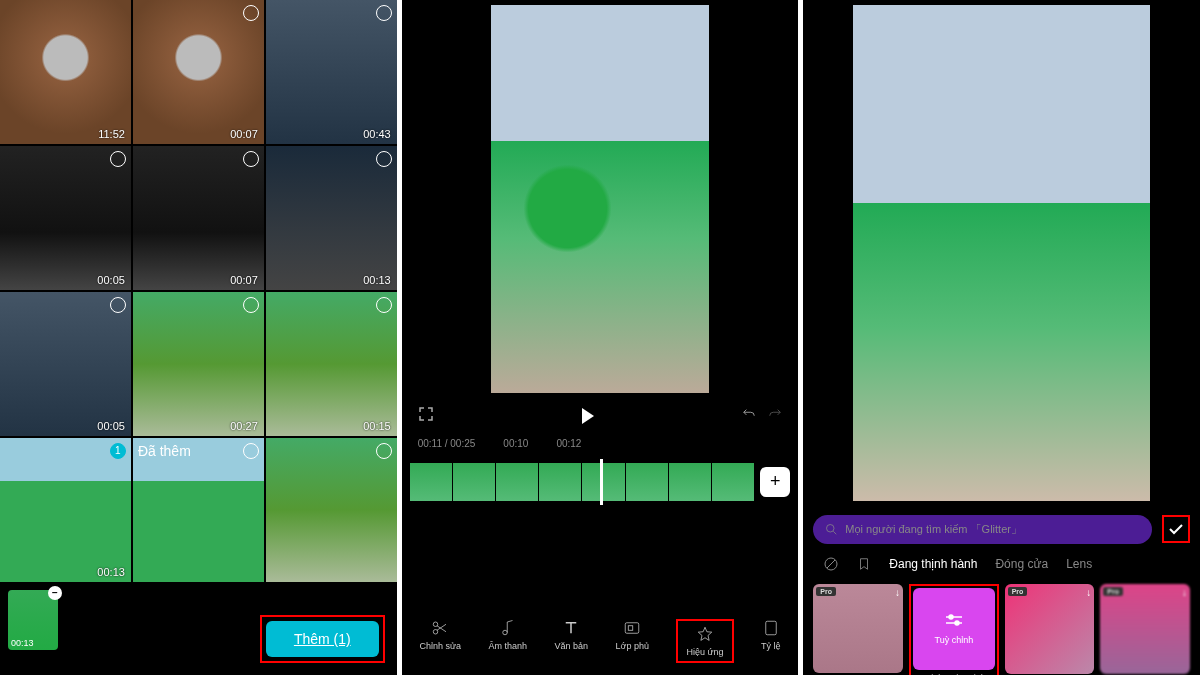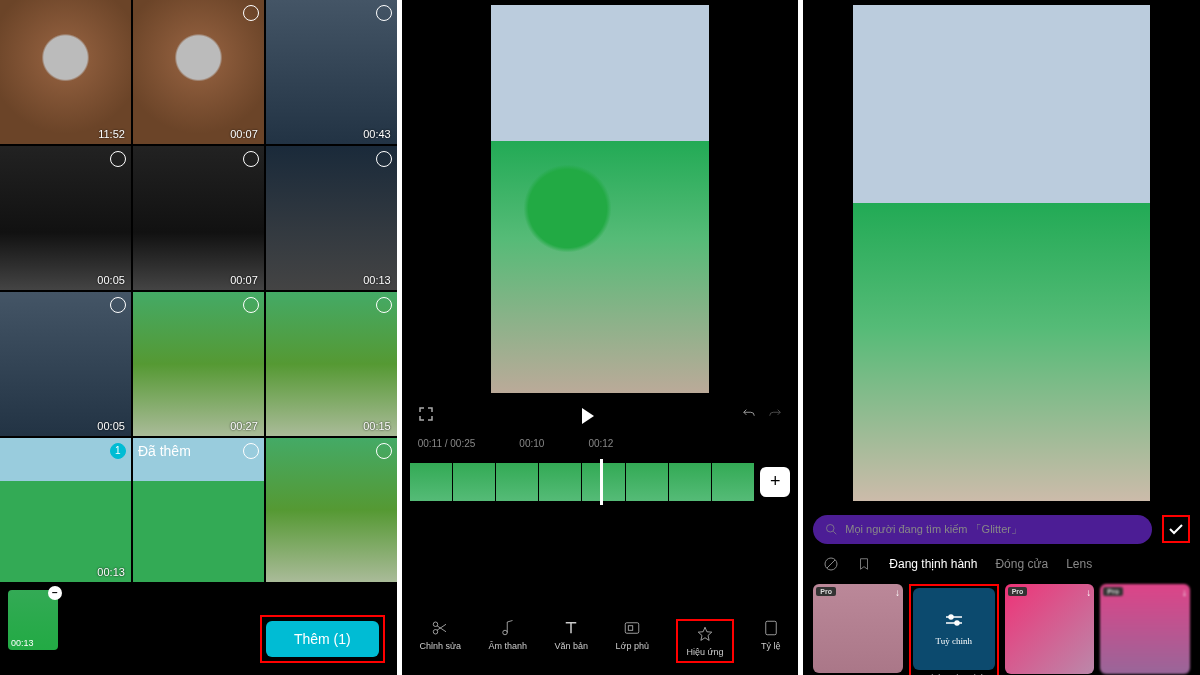--- a/index.html
+++ b/index.html
@@ -34,7 +34,7 @@
 .preview2::after { content: ""; position: absolute; left: 15%; top: 30%; width: 40%; height: 45%; background: radial-gradient(circle, #2a4 40%, transparent 45%); }
 .ctrls { display: flex; justify-content: space-between; align-items: center; padding: 8px 16px; color: #aaa; }
 .play-icon { width: 0; height: 0; border-left: 12px solid #fff; border-top: 8px solid transparent; border-bottom: 8px solid transparent; }
-.timecode { font-size: 10px; color: #888; padding: 4px 16px; display: flex; gap: 44px; }
+.timecode { font-size: 10px; color: #888; padding: 4px 16px; display: flex; gap: 28px; }
 .timeline { display: flex; align-items: center; padding: 0 8px; margin-top: 10px; position: relative; }
 .clips { display: flex; gap: 1px; flex: 1; }
 .clip { flex: 1; height: 38px; background: linear-gradient(#3a5,#5b7); }

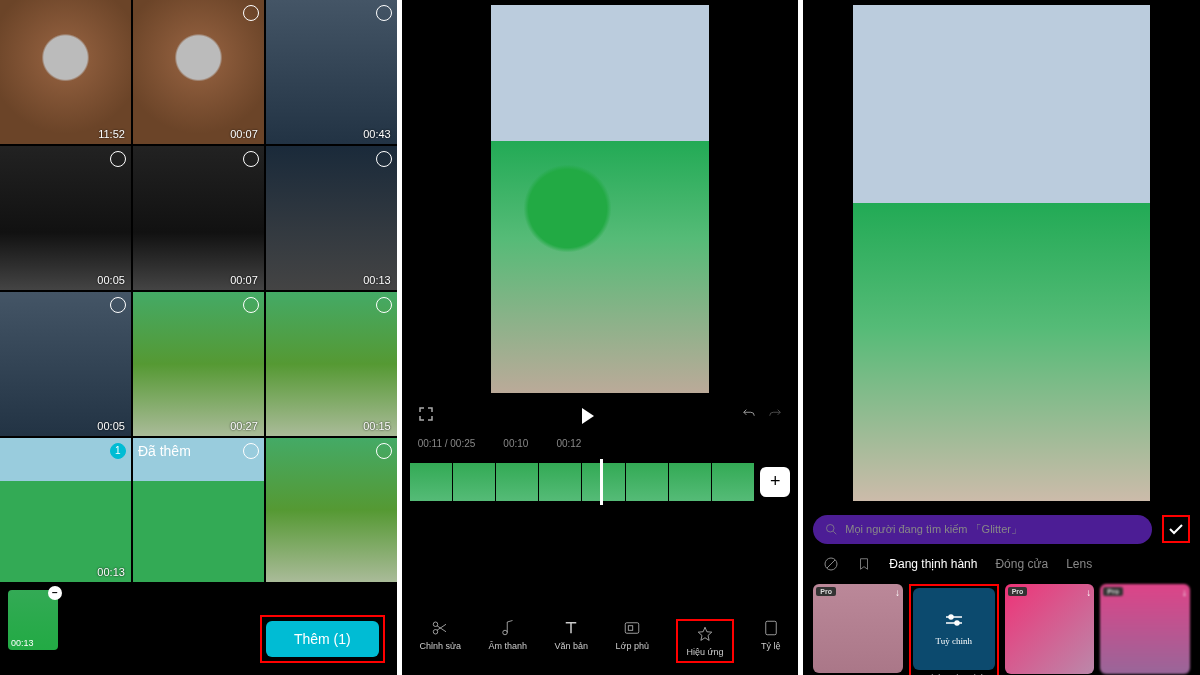--- a/index.html
+++ b/index.html
@@ -18,7 +18,7 @@
 .picked-thumb .dur2 { position: absolute; bottom: 2px; left: 3px; font-size: 9px; }
 .picked-thumb .rm { position: absolute; top: -4px; right: -4px; width: 14px; height: 14px; background: #fff; color: #000; border-radius: 50%; display: flex; align-items: center; justify-content: center; font-size: 10px; font-weight: bold; }
 .add-btn-wrap { position: absolute; bottom: 12px; right: 12px; }
-.add-btn { background: #00bcd4; color: #fff; border: none; padding: 10px 28px; border-radius: 6px; font-size: 14px; }
+.add-btn { background: #00bcd4; color: #fff; border: none; padding: 10px 28px; border-radius: 6px; font-size: 14px; text-decoration: underline; }
 .highlight { border: 2px solid red; }
 
 

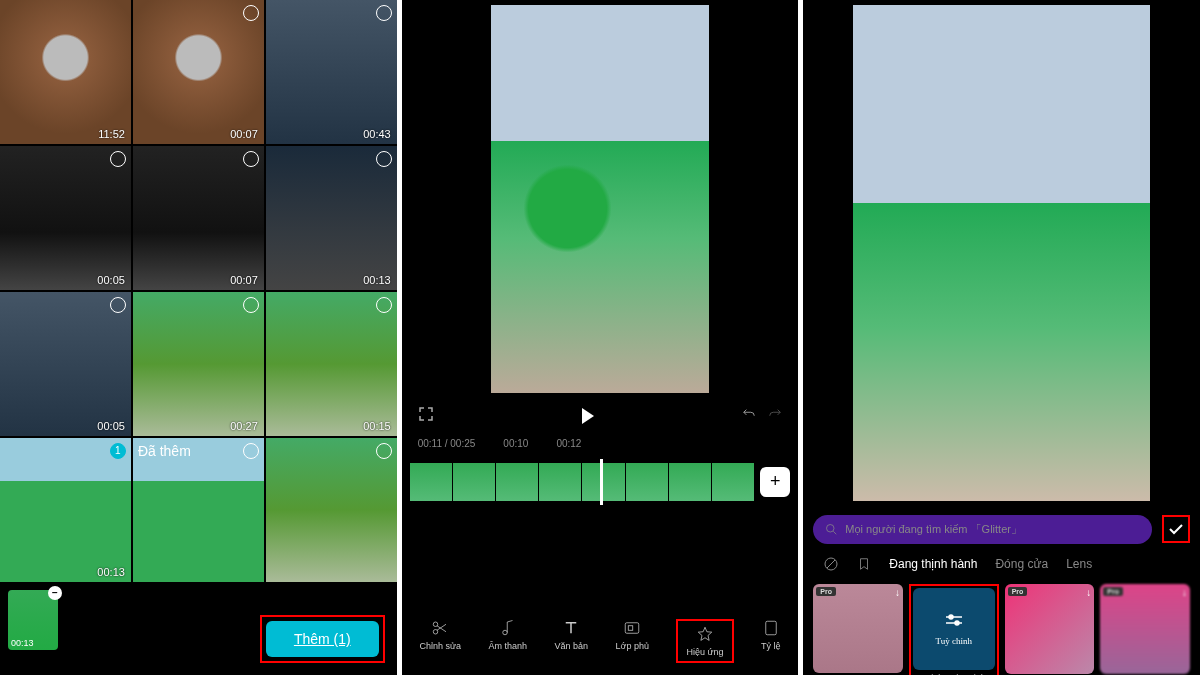--- a/index.html
+++ b/index.html
@@ -57,7 +57,7 @@
 .fx-label { font-size: 9px; color: #aaa; margin-top: 3px; text-align: center; white-space: nowrap; overflow: hidden; }
 .pro { position: absolute; top: 3px; left: 3px; background: #333; color: #ddd; font-size: 7px; padding: 1px 4px; border-radius: 2px; font-weight: bold; }
 .dl { position: absolute; top: 3px; right: 3px; color: #fff; font-size: 10px; }
-.custom-fx { background: #0c4a6e; display: flex; flex-direction: column; align-items: center; justify-content: center; gap: 4px; color: #fff; font-family: Liberation Serif, serif; }
+.custom-fx { background: #d946ef; display: flex; flex-direction: column; align-items: center; justify-content: center; gap: 4px; color: #fff; }
 .custom-fx .sliders { font-size: 14px; }
 .custom-fx-label { font-size: 9px; }
 .fx-bg1 { background: linear-gradient(#b89,#a78); }

